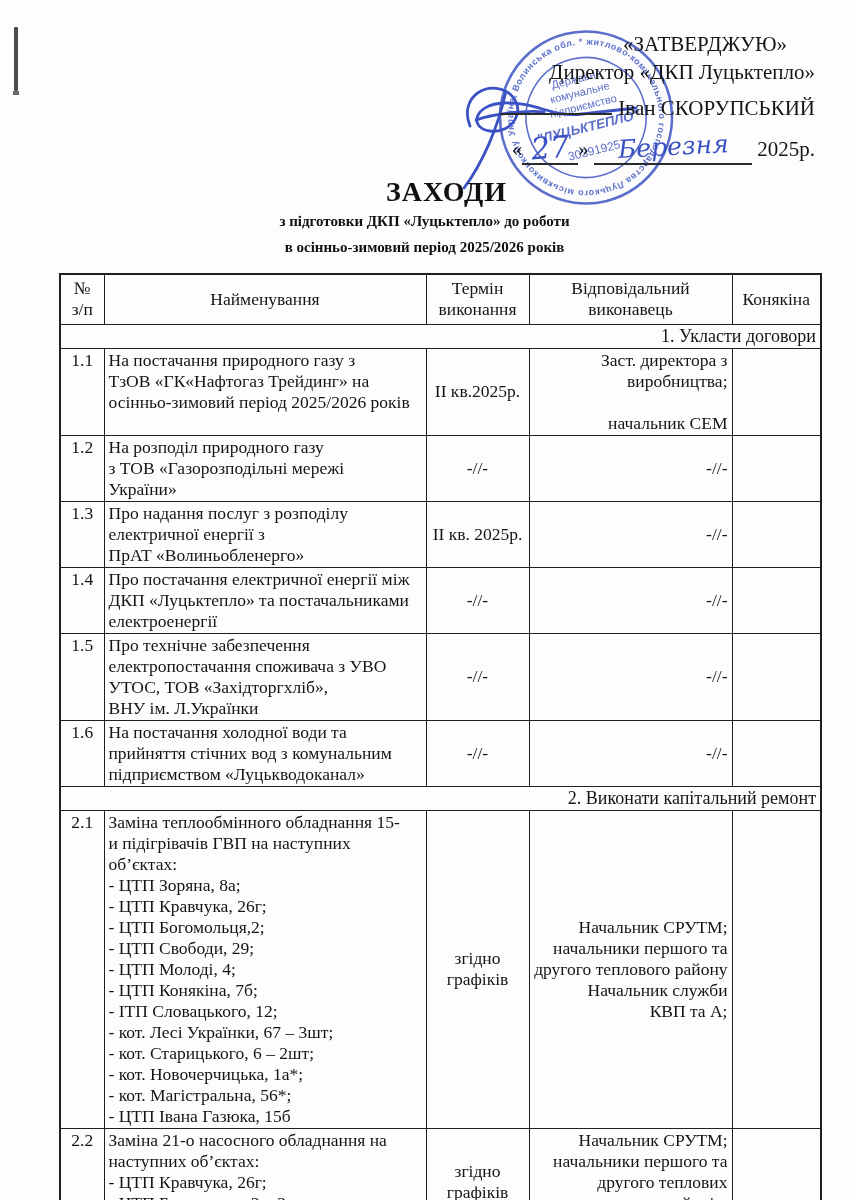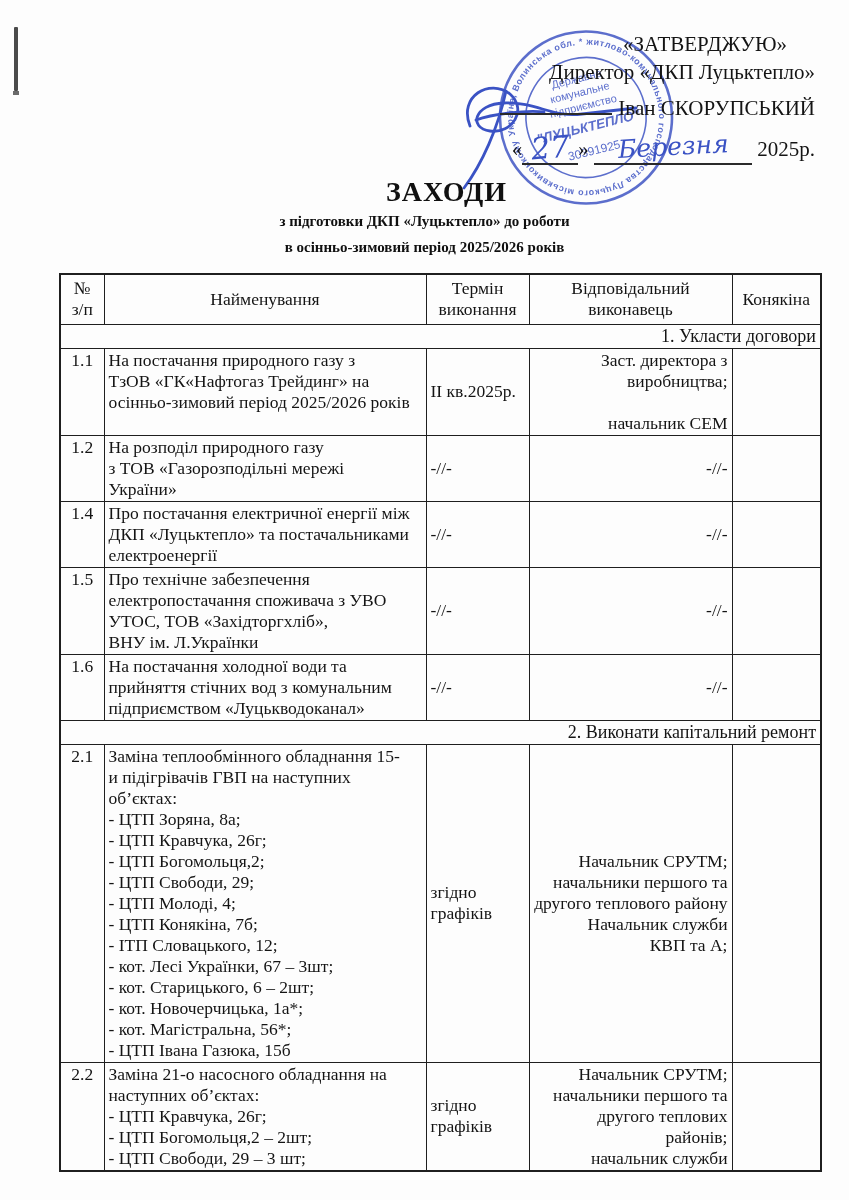--- a/index.html
+++ b/index.html
@@ -47,7 +47,7 @@
   th{vertical-align:middle;text-align:center;}
   .c-num{text-align:center;vertical-align:top;padding-top:3px;}
   .c-name{text-align:left;vertical-align:top;padding-left:6px;padding-top:3px;}
-  .c-term{text-align:left;vertical-align:middle;margin-left:36px;}
+  .c-term{text-align:center;vertical-align:middle;margin-left:36px;}
   .c-resp{text-align:right;vertical-align:middle;}
   .c-note{vertical-align:middle;}
   .c-sec{text-align:right;font-weight:bold;font-size:18px;vertical-align:middle;}

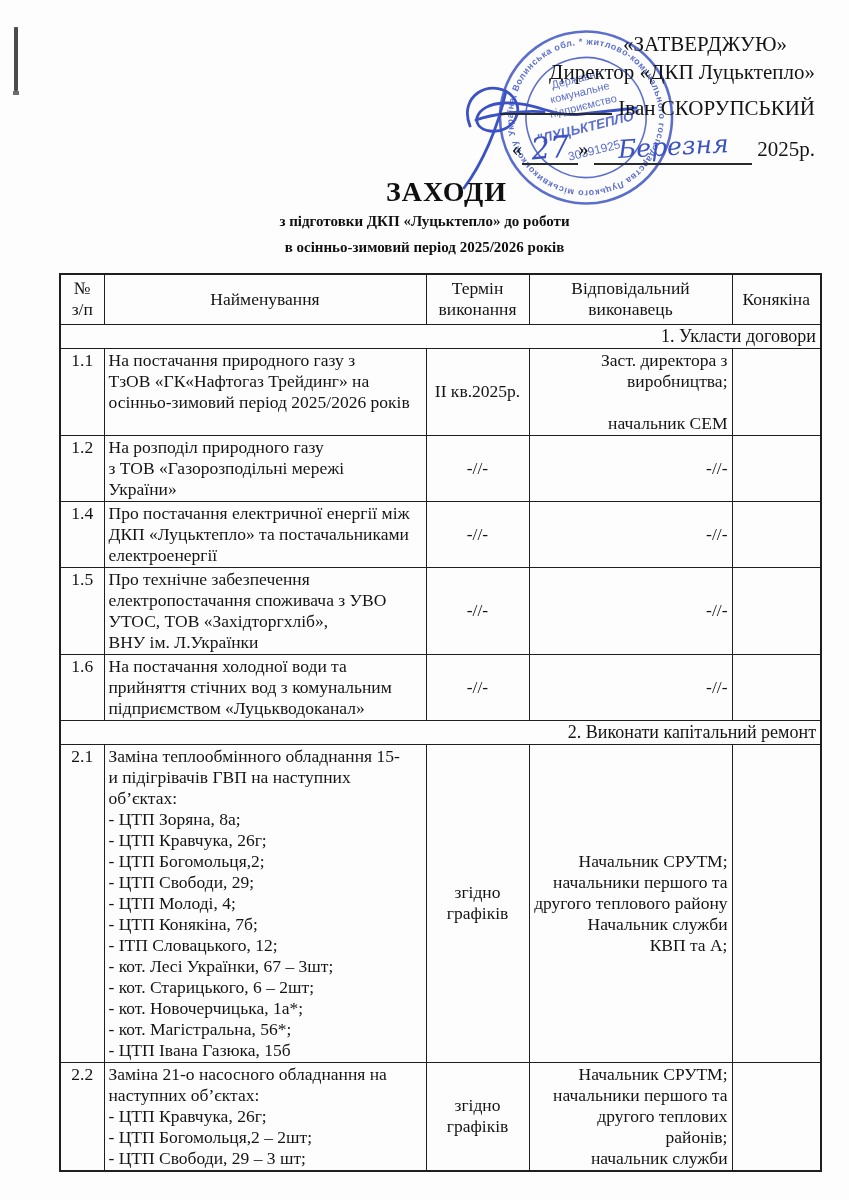--- a/index.html
+++ b/index.html
@@ -138,6 +138,15 @@
 з ТОВ «Газорозподільні мережі
 України»</td>
       <td class="c-term">-//-</td>
+      <td class="c-resp">-//-</td>
+      <td class="c-note"></td>
+    </tr>
+    <tr style="height:60px">
+      <td class="c-num">1.3</td>
+      <td class="c-name">Про надання послуг з розподілу
+електричної енергії з
+ПрАТ «Волиньобленерго»</td>
+      <td class="c-term">ІІ кв. 2025р.</td>
       <td class="c-resp">-//-</td>
       <td class="c-note"></td>
     </tr>

